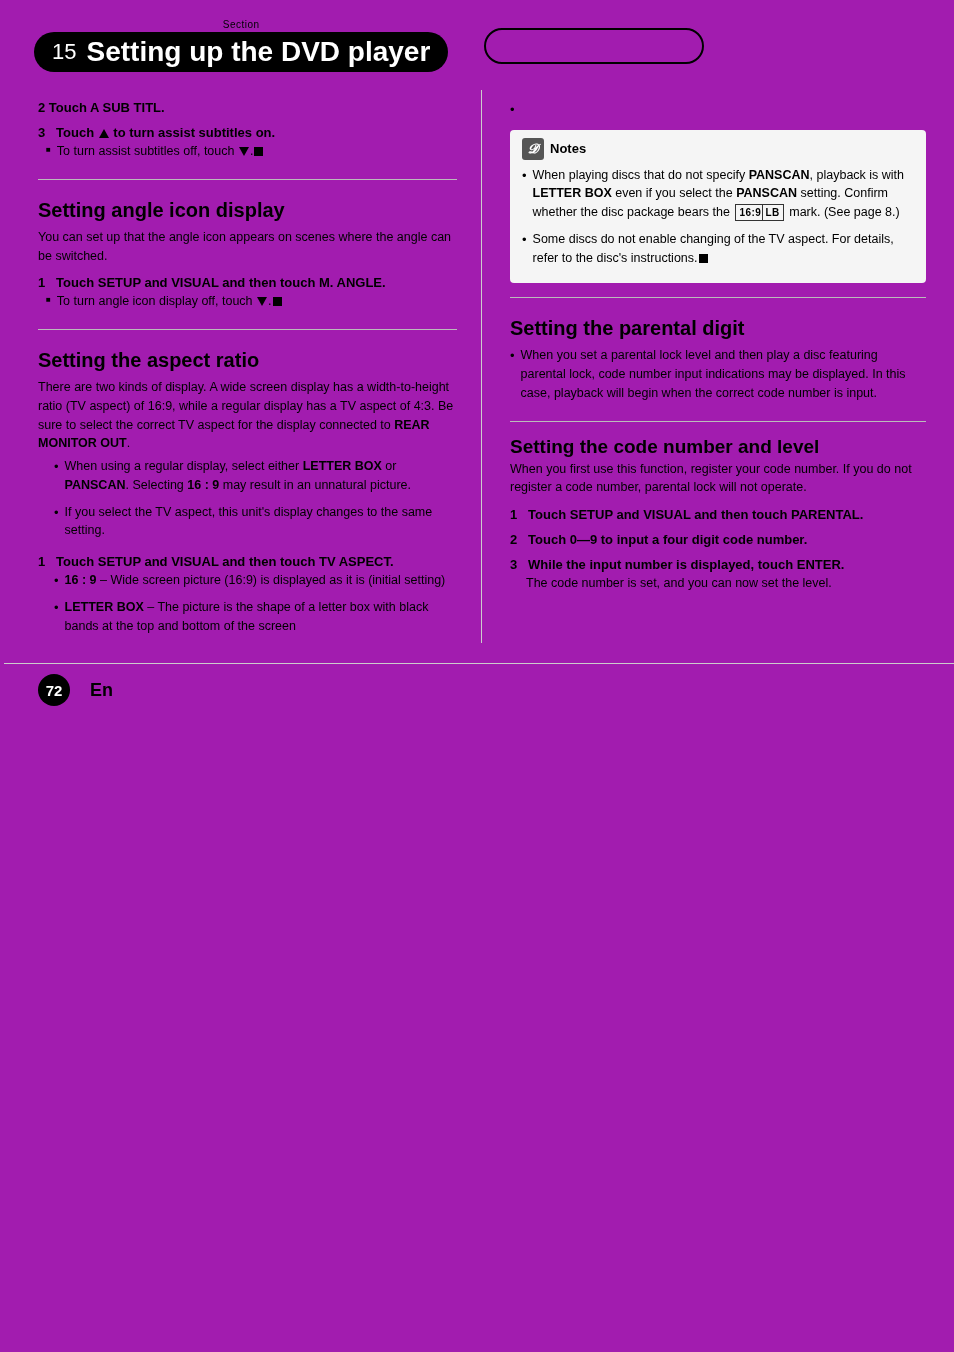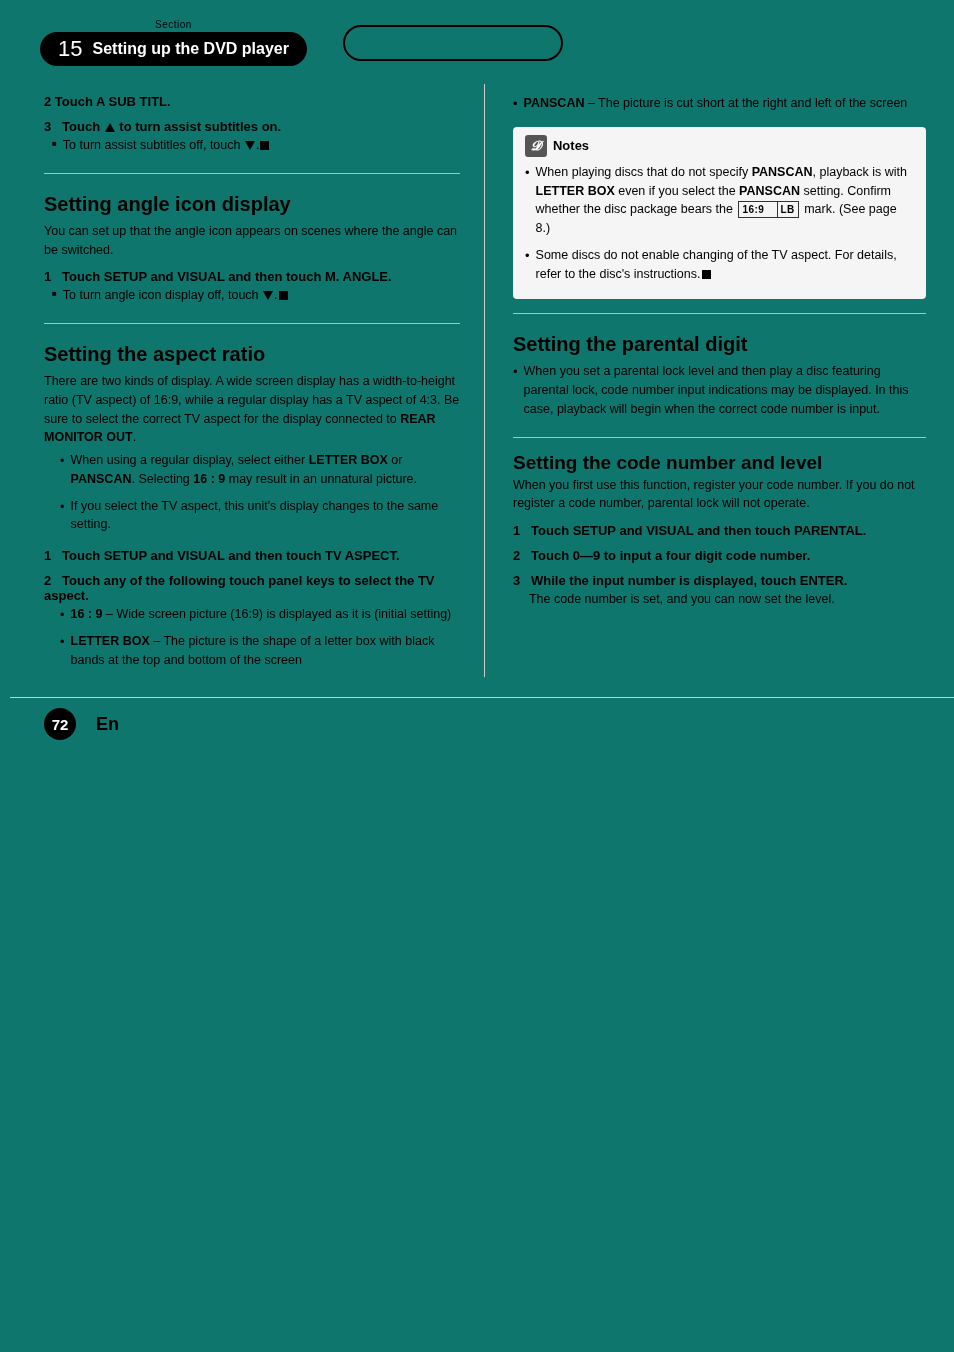--- a/index.html
+++ b/index.html
@@ -15,8 +15,8 @@
     .page {
       width: 954px;
       min-height: 1352px;
-      background: #0f766e;
-      padding: 20px 0 30px 10px;
+      background: #a21caf;
+      padding: 20px 0 30px 4px;
       position: relative;
     }
     

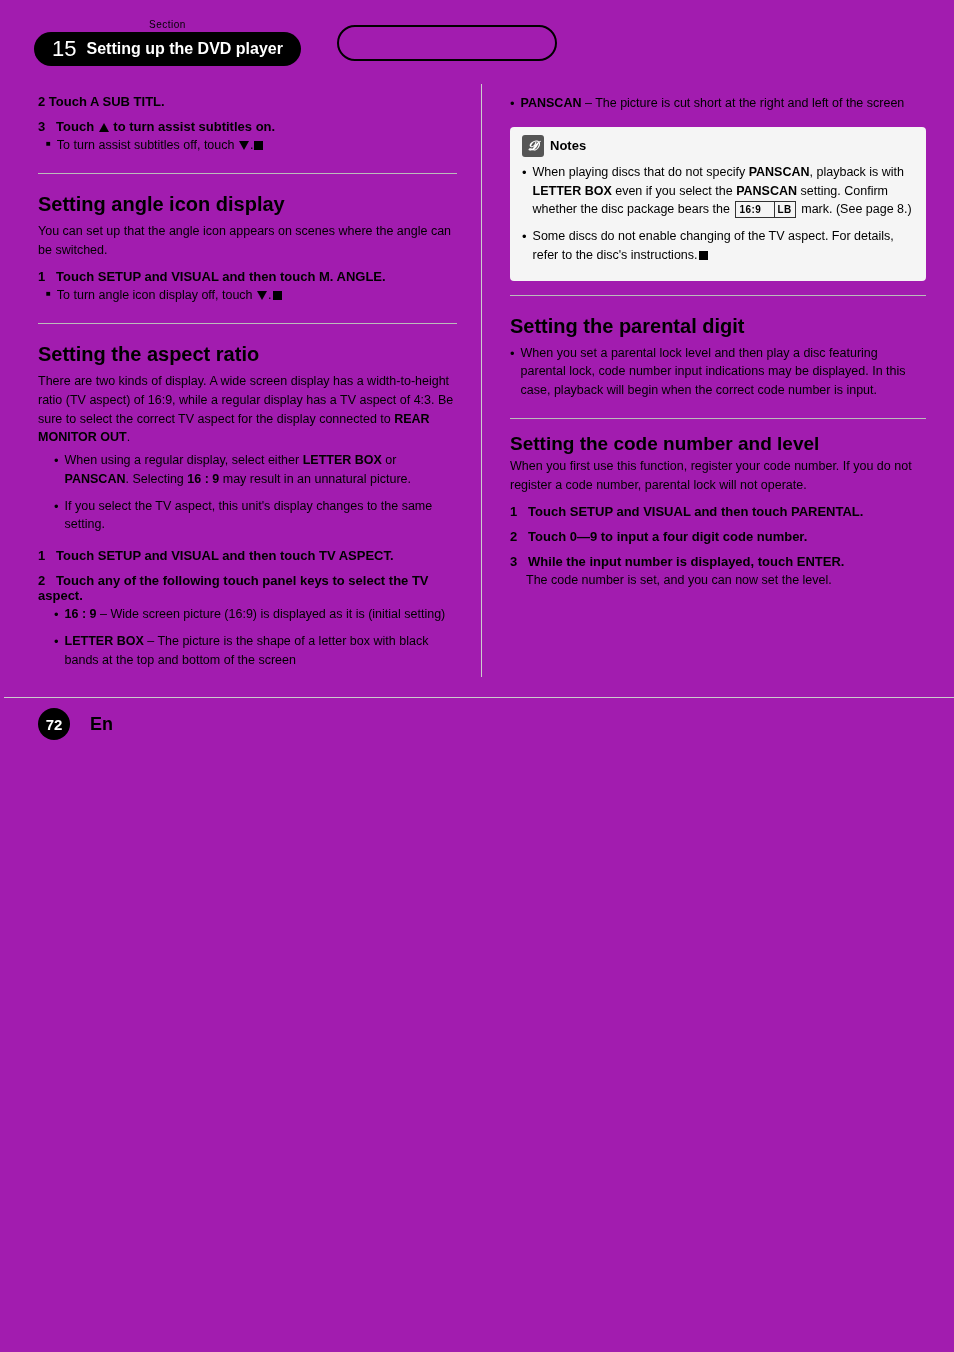--- a/index.html
+++ b/index.html
@@ -58,7 +58,7 @@
       font-weight: normal;
     }
     .section-title {
-      font-size: 16px;
+      font-size: 28px;
       font-weight: bold;
     }
     .header-right-box {

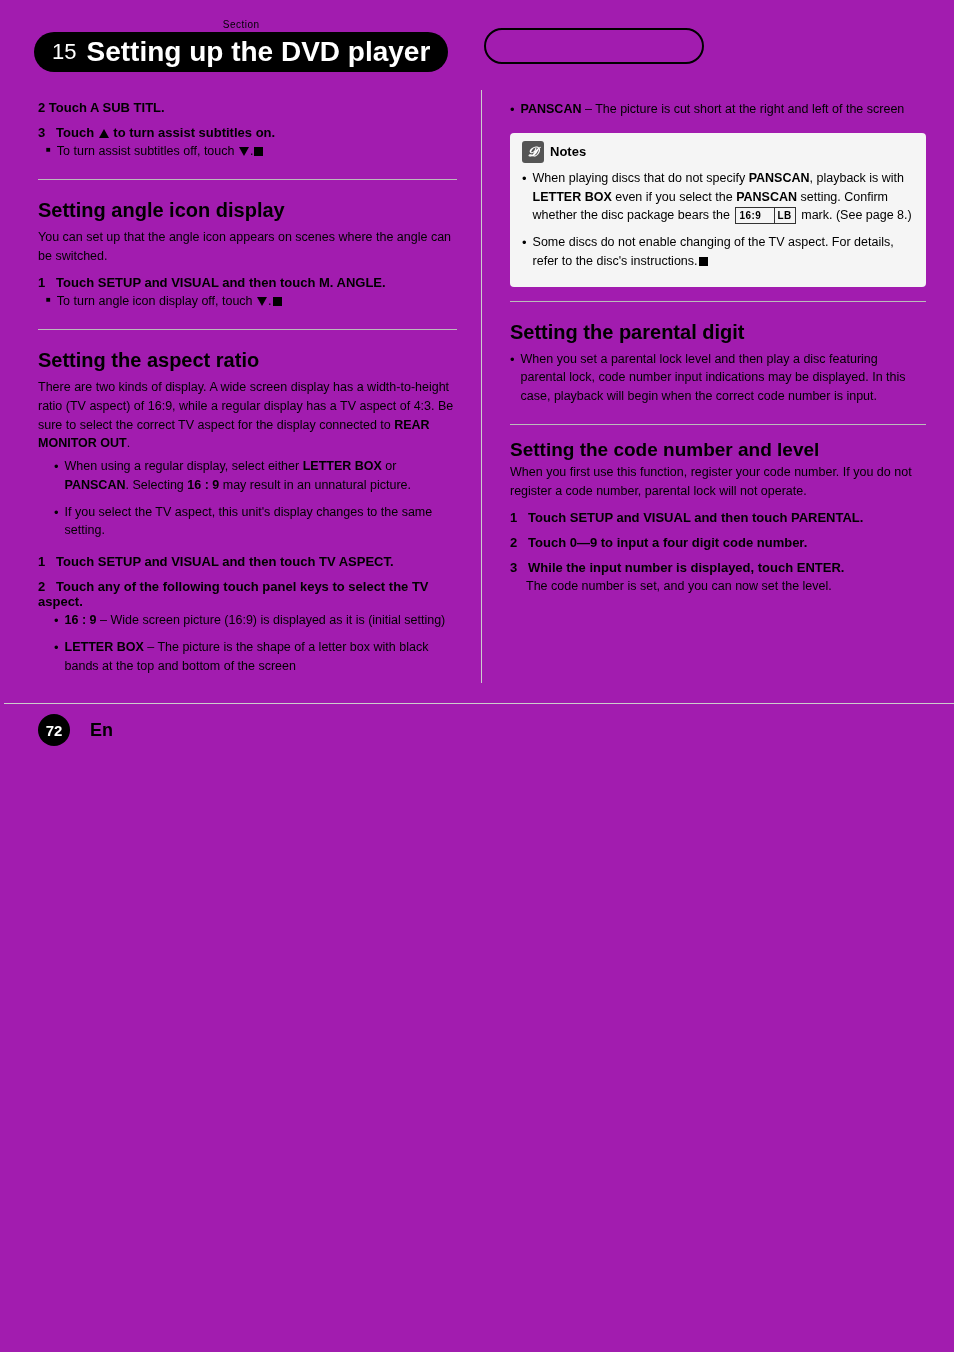--- a/index.html
+++ b/index.html
@@ -318,7 +318,6 @@
 
       <div class="sub-bullet" style="margin-top:10px; margin-left:0;">
         <span class="sub-bullet-dot">•</span>
-        <span class="body-text"><b>PANSCAN</b> – The picture is cut short at the right and left of the screen</span>
       </div>
 
       <div class="notes-box">

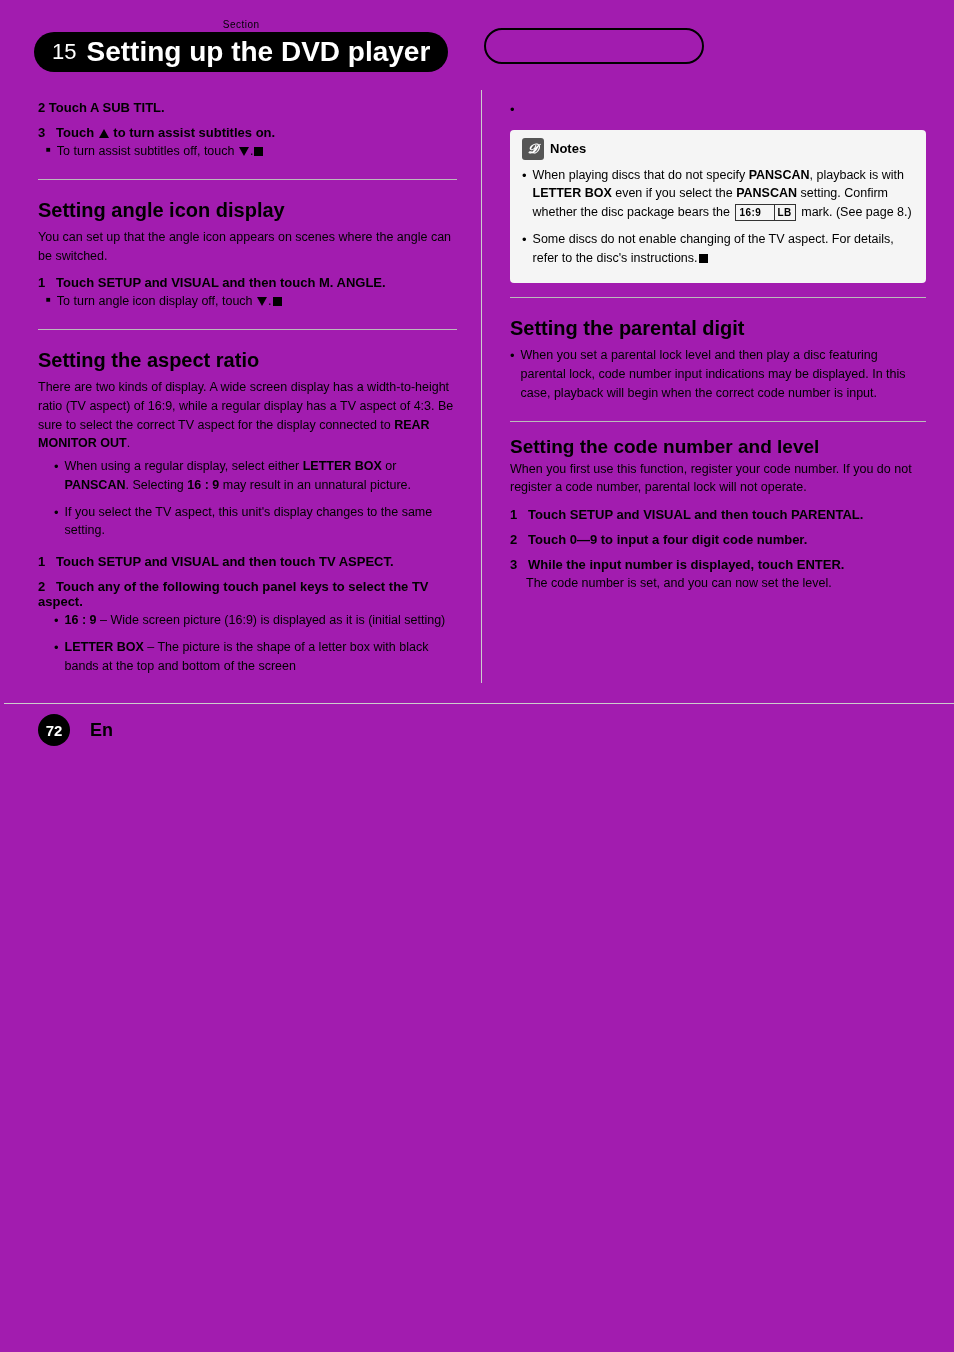--- a/index.html
+++ b/index.html
@@ -169,7 +169,7 @@
       font-size: 10px;
       font-weight: bold;
       letter-spacing: 0.5px;
-      gap: 13px;
+      gap: 1px;
       vertical-align: middle;
       margin: 0 2px;
       text-align: center;

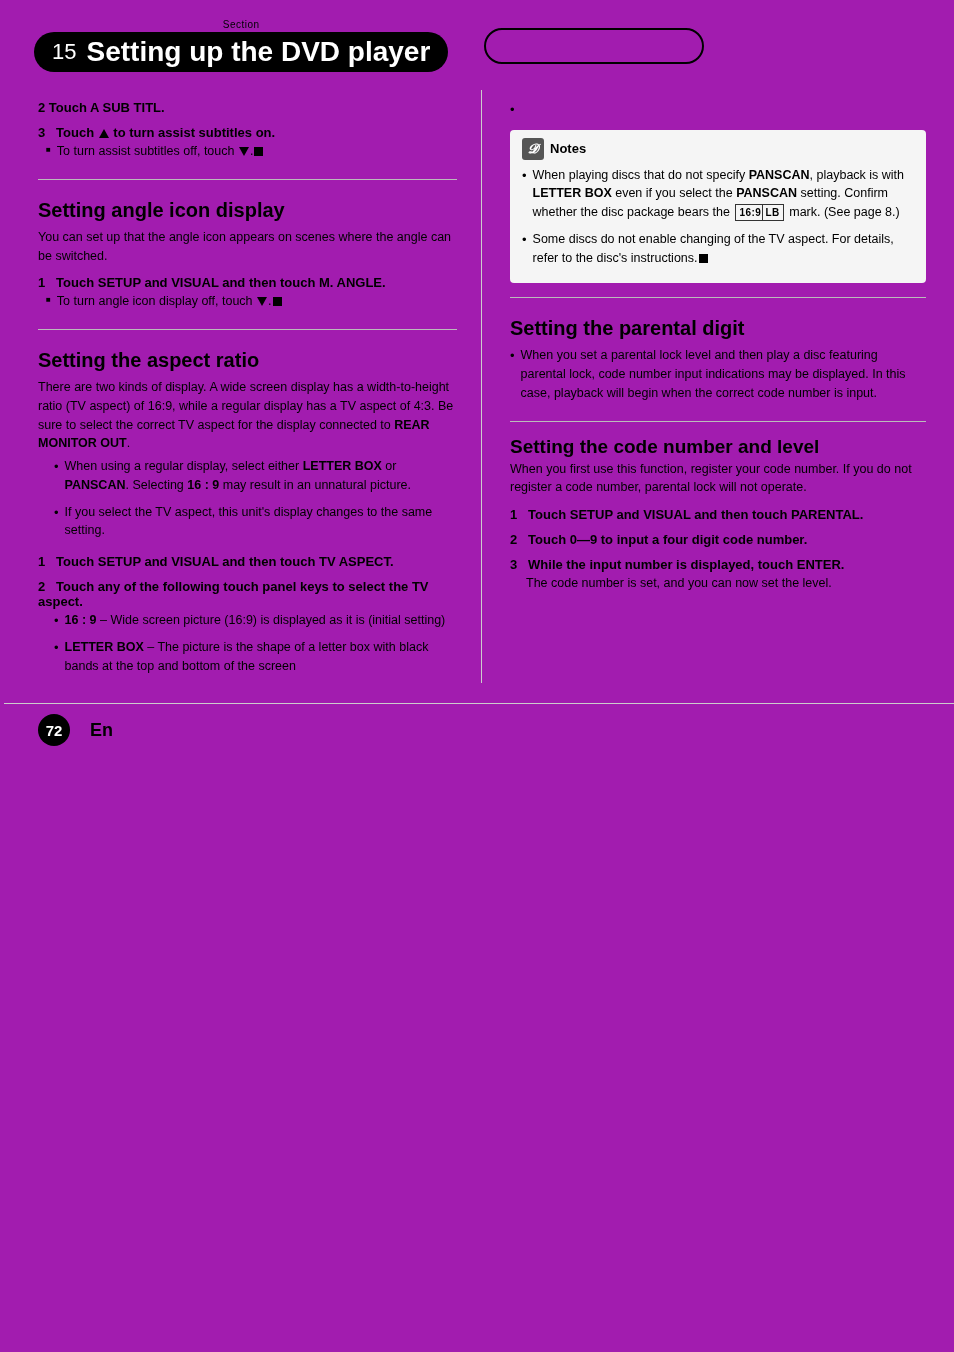--- a/index.html
+++ b/index.html
@@ -299,9 +299,6 @@
         <b>1&nbsp;&nbsp; Touch SETUP and VISUAL and then touch TV ASPECT.</b>
       </p>
 
-      <p class="step-num-bold">
-        <b>2&nbsp;&nbsp; Touch any of the following touch panel keys to select the TV aspect.</b>
-      </p>
 
       <div class="sub-bullet">
         <span class="sub-bullet-dot">•</span>

